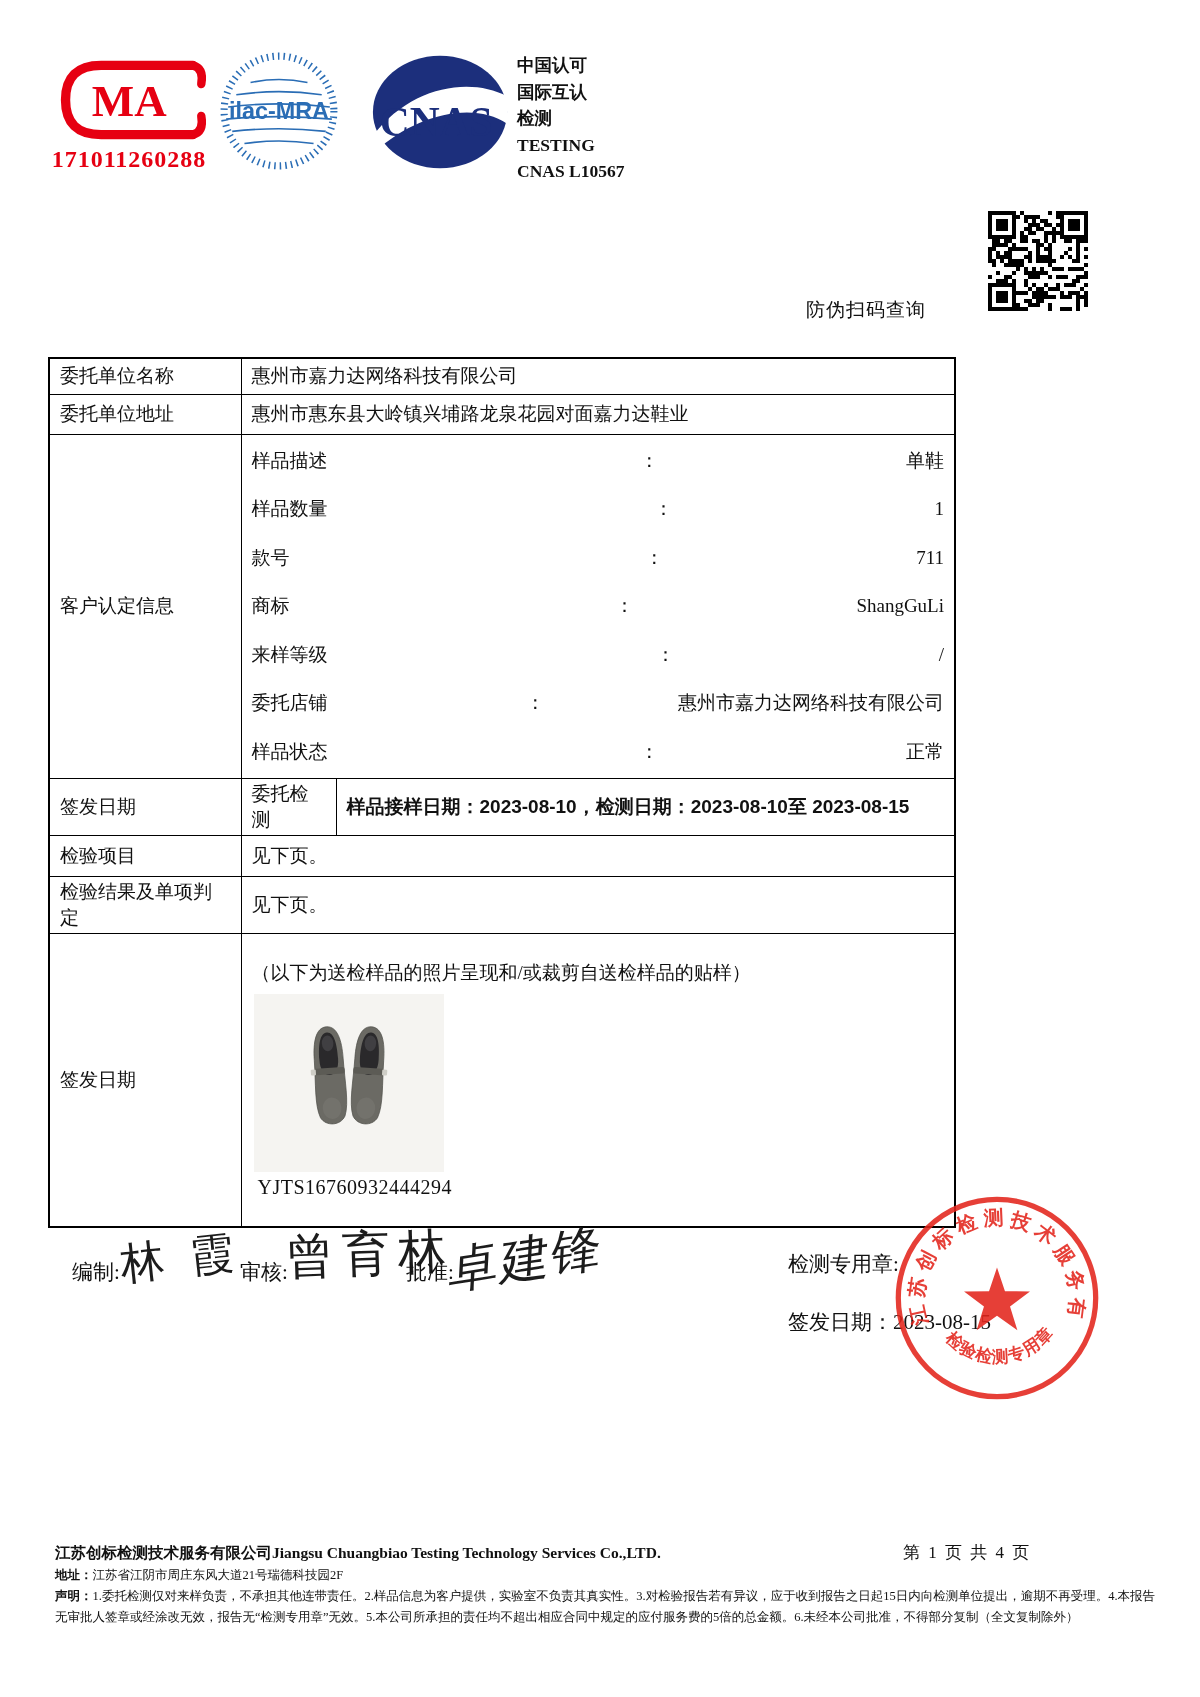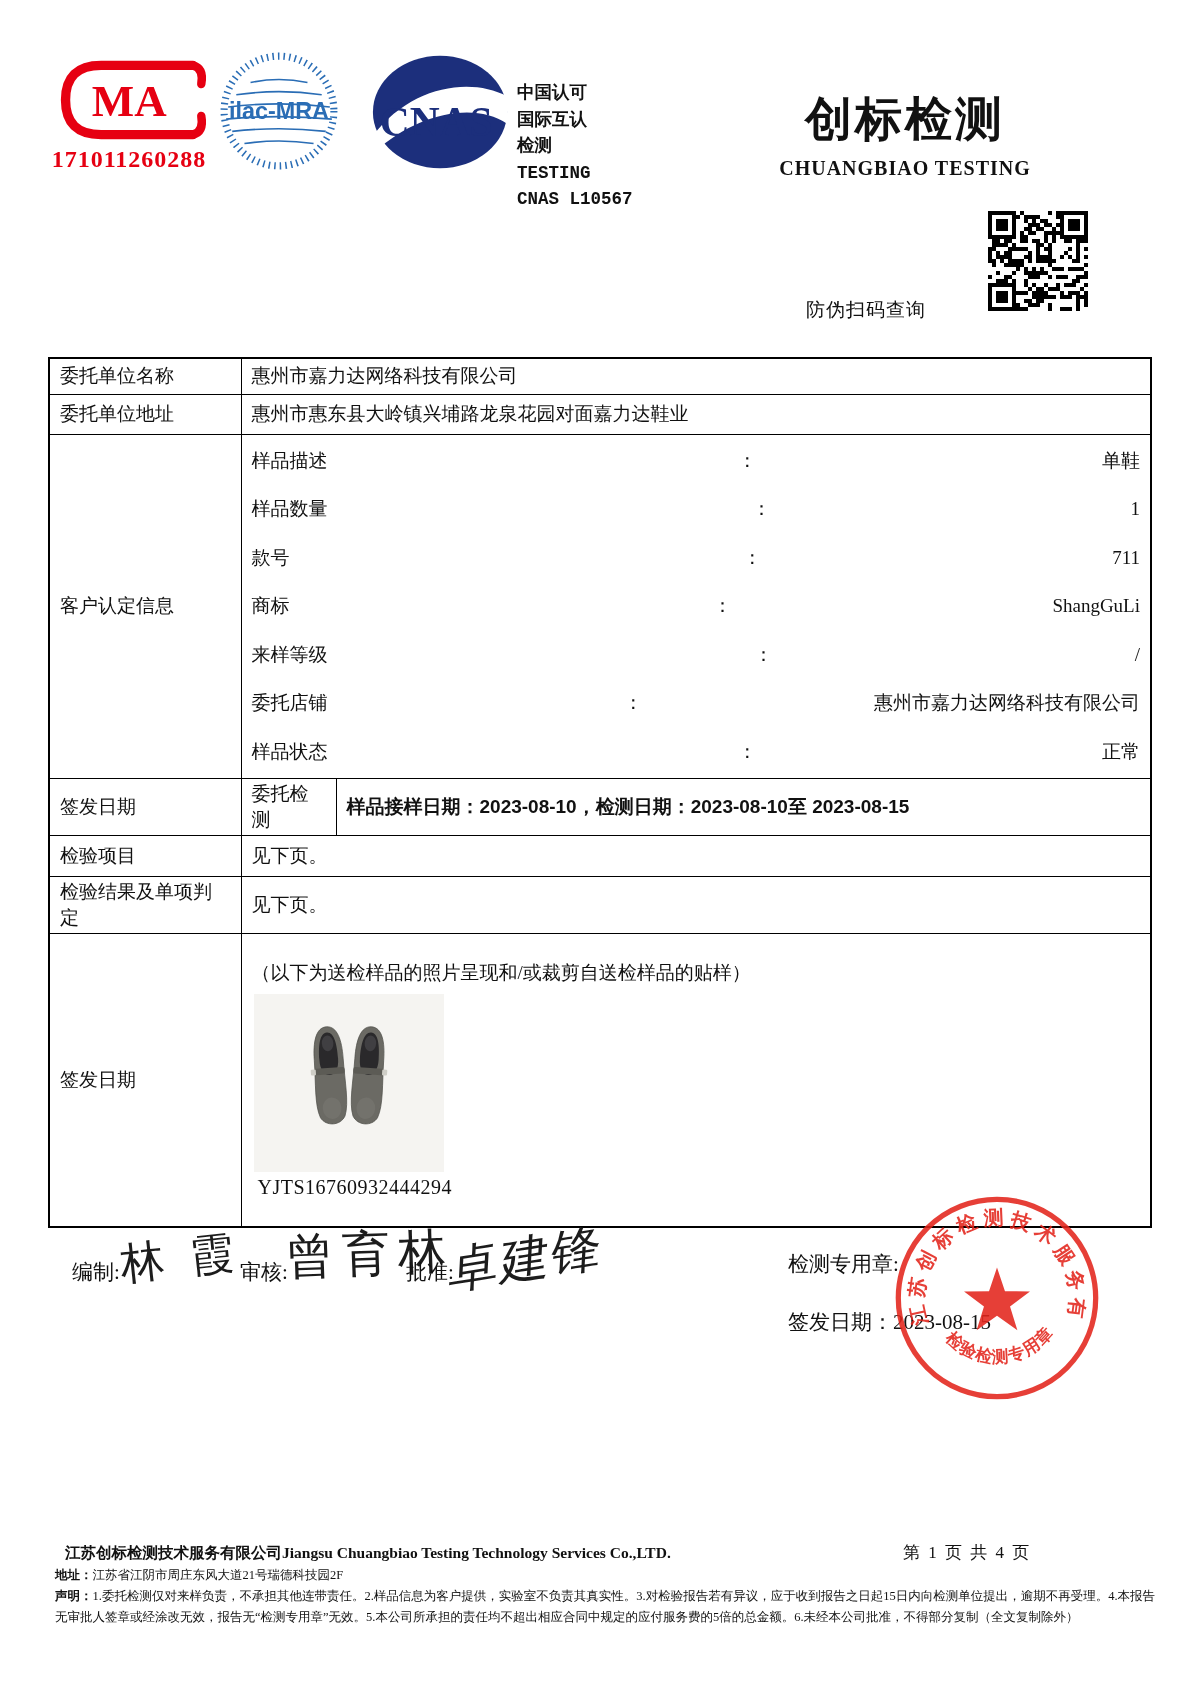--- a/index.html
+++ b/index.html
@@ -15,7 +15,7 @@
   .cma-num { left:46px; top:146px; width:166px; text-align:center;
     color:#e60012; font-size:24px; font-weight:bold; letter-spacing:1px; }
   .acc-text { left:517px; top:52px; font-size:17.5px; line-height:26.5px;
-    font-weight:bold; font-family:Liberation Mono, monospace;margin-top:28px; }
+    font-weight:bold; font-family:Liberation Serif, serif; }
   .brand { left:735px; top:88px; width:340px; text-align:center; }
   .brand-cn { font-size:47px; font-weight:bold; letter-spacing:3px; }
   .brand-en { font-size:20px; font-weight:bold; letter-spacing:1px; margin-top:6px; }

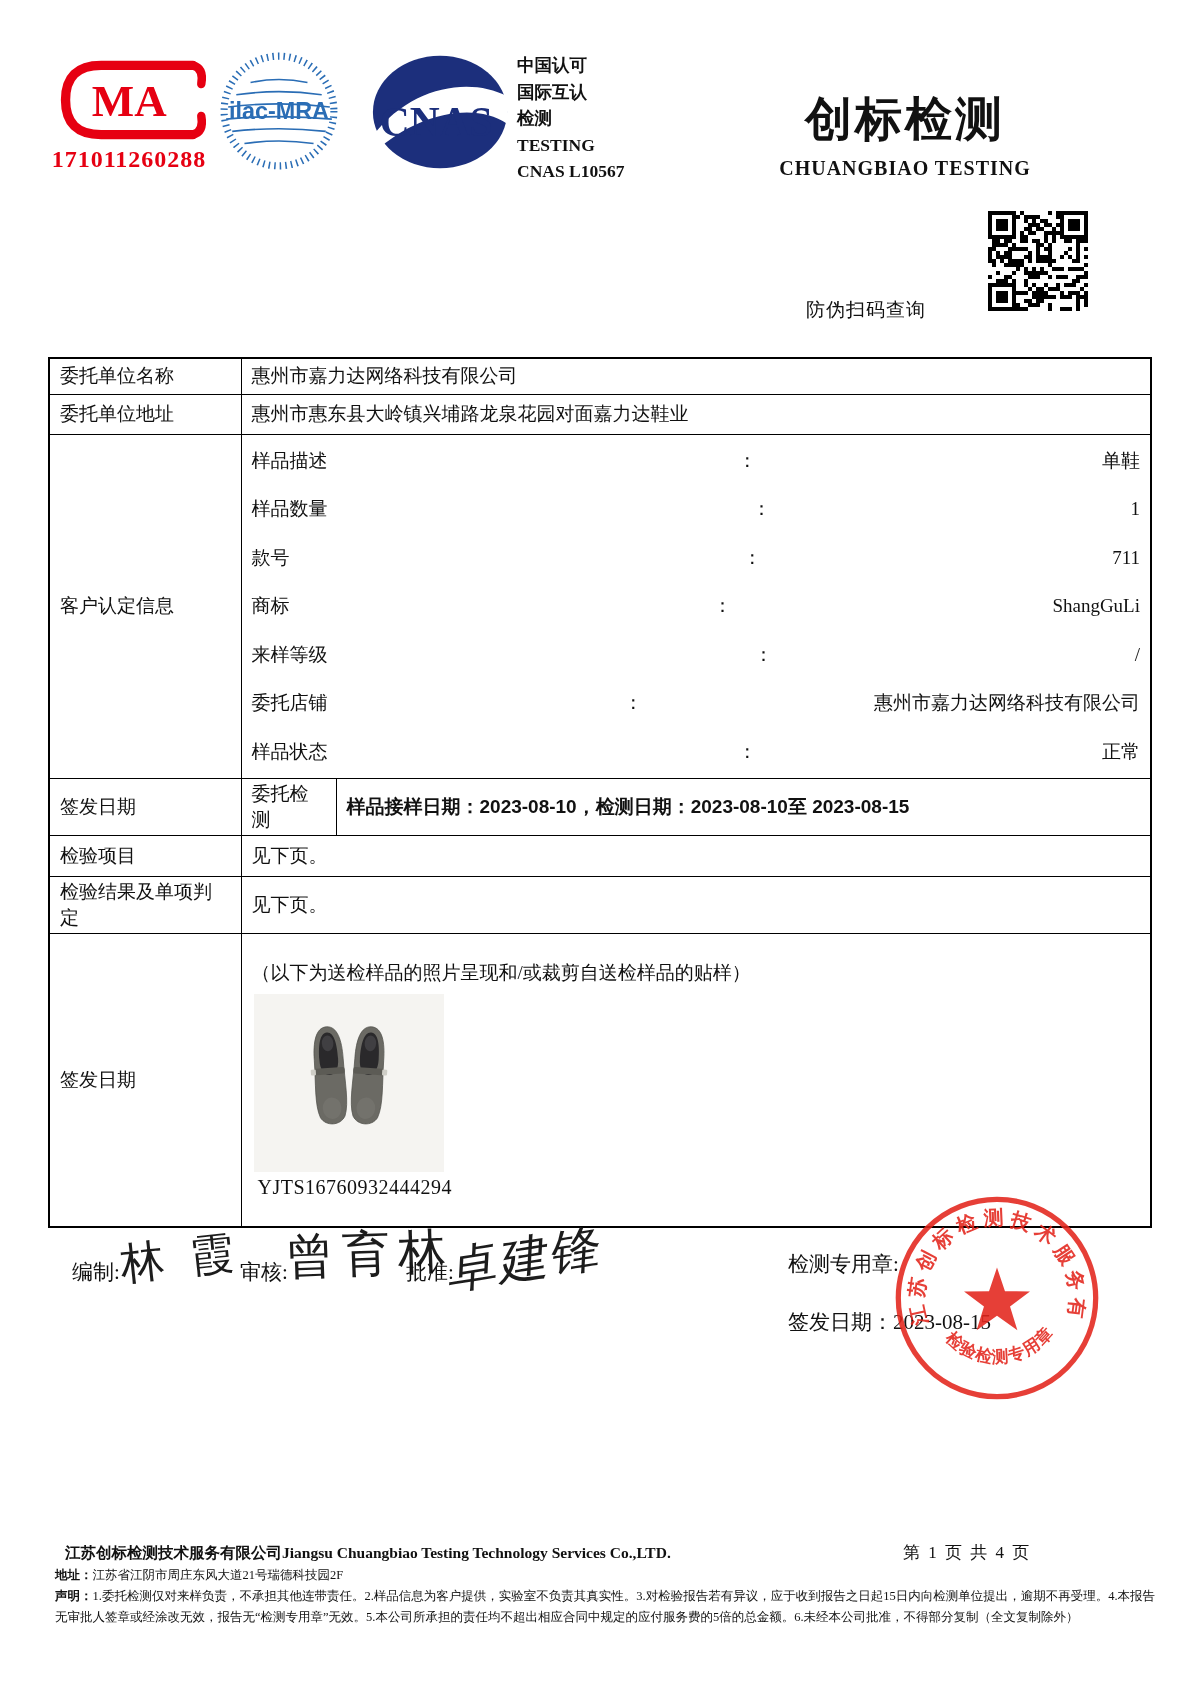--- a/index.html
+++ b/index.html
@@ -103,10 +103,6 @@
     <div>CNAS L10567</div>
   </div>
 
-  <div class="abs brand">
-    <div class="brand-cn">创标检测</div>
-    <div class="brand-en">CHUANGBIAO TESTING</div>
-  </div>
 
 
   <div class="abs qr">

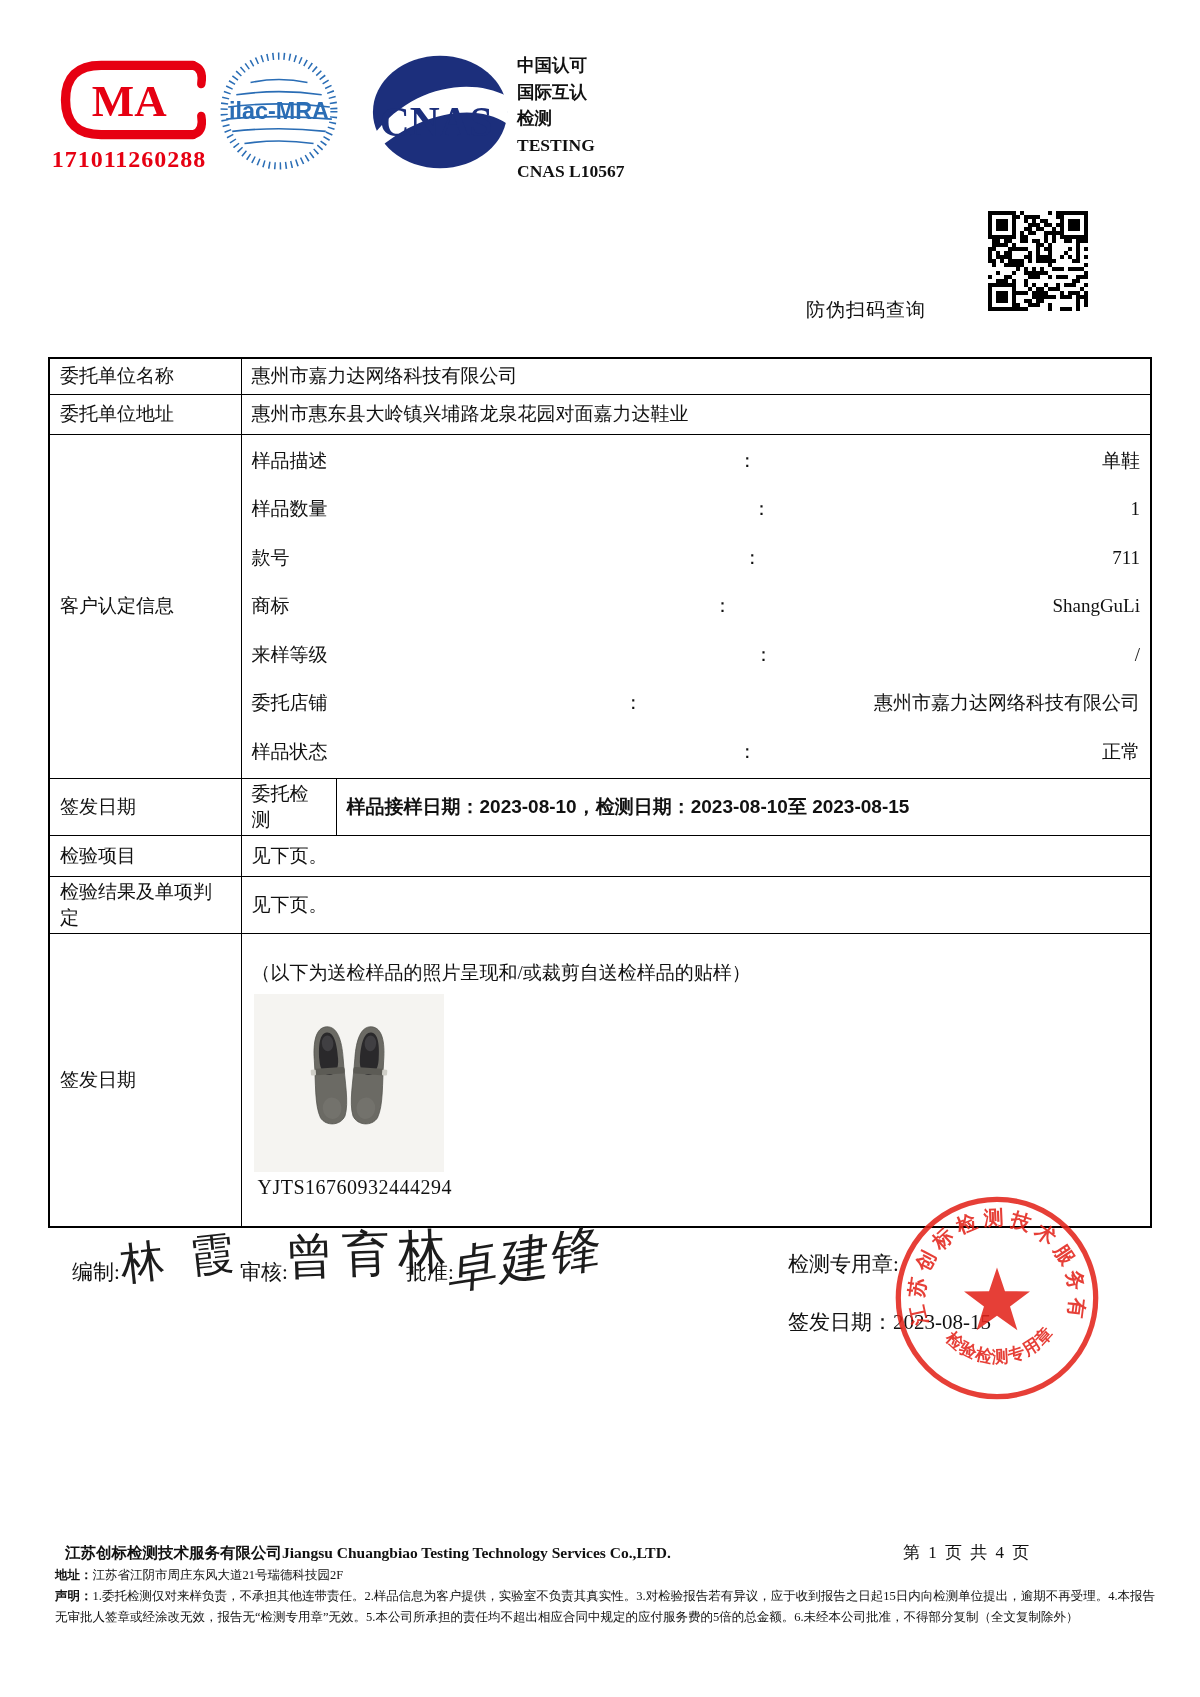--- a/index.html
+++ b/index.html
@@ -34,7 +34,7 @@
   .qr-caption { left:806px; top:297px; font-size:19px; letter-spacing:1px; }
 
   
-  table.main { position:absolute; left:48px; top:357px; width:1104px;
+  table.main { position:absolute; left:48px; top:357px; width:908px;
     border-collapse:collapse; table-layout:fixed; border:2.5px solid #000; }
   table.main td { border:1.5px solid #000; font-size:19px; padding:2px 10px;
     vertical-align:middle; overflow:hidden; }

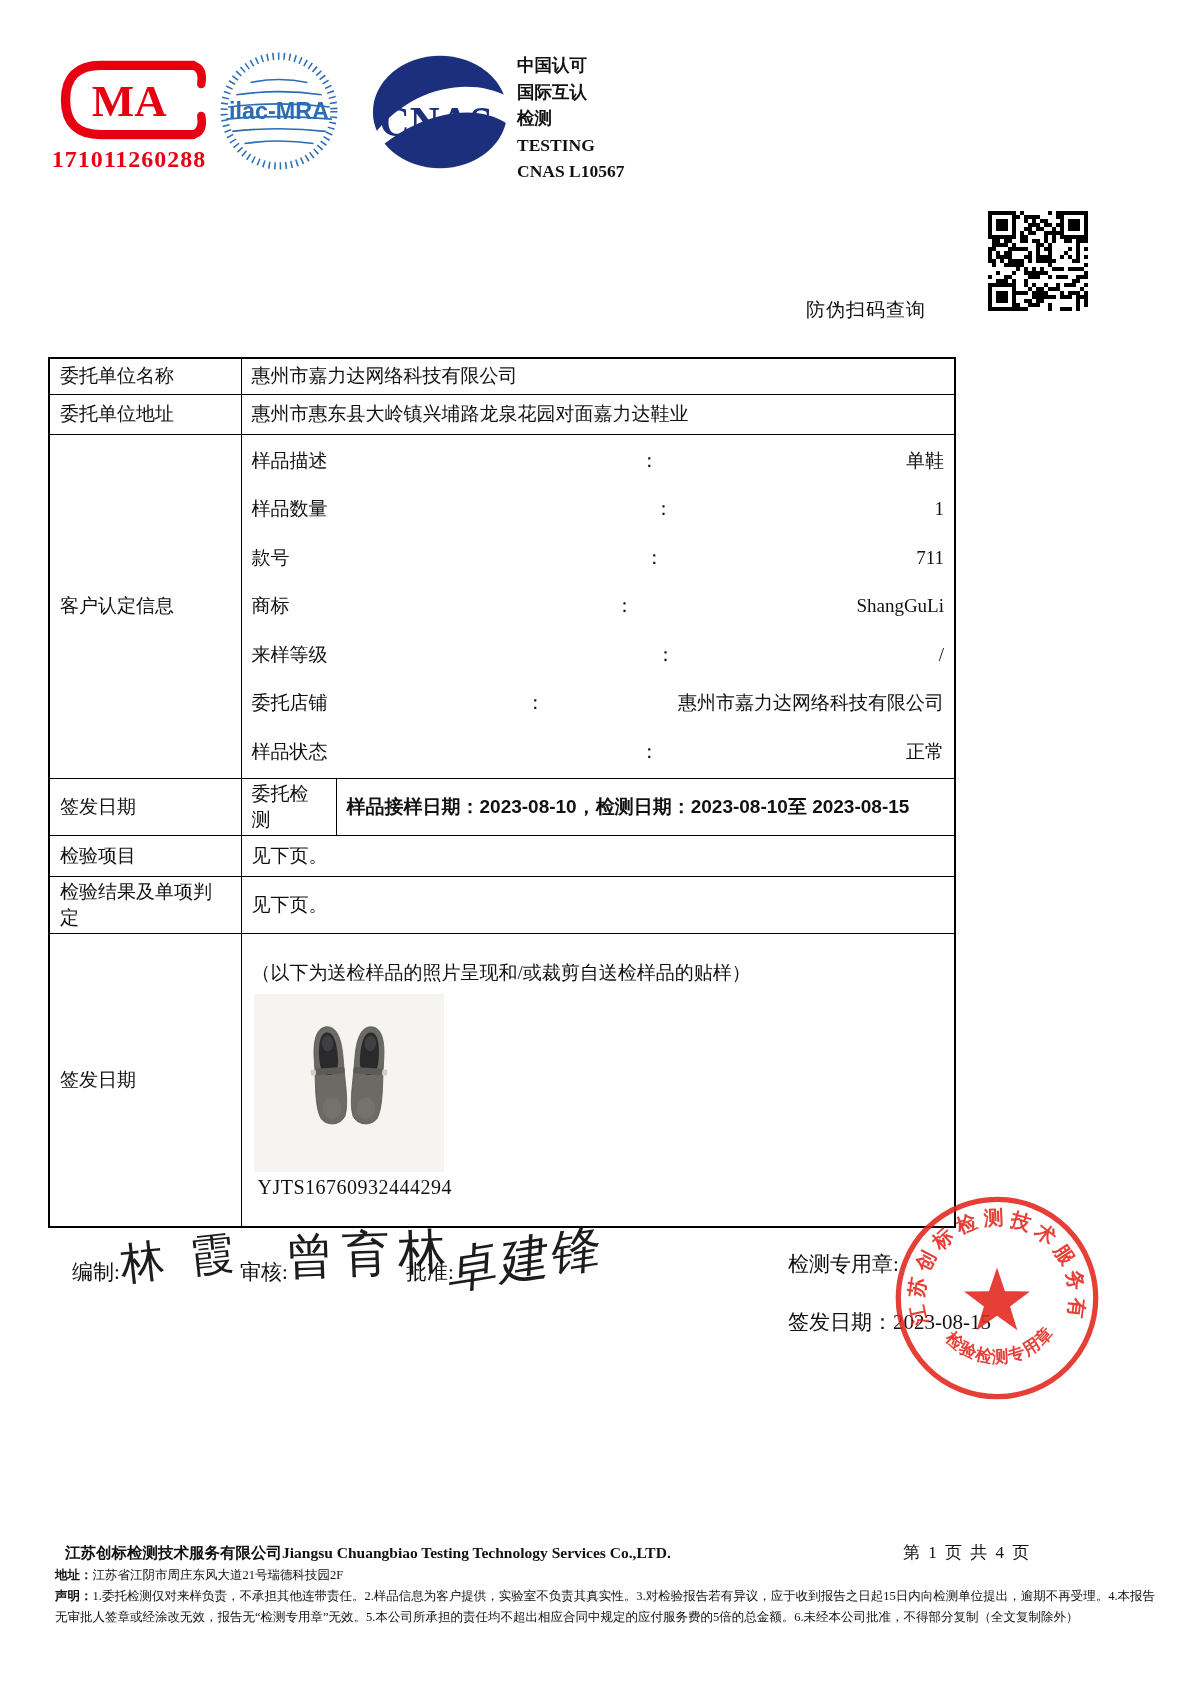--- a/index.html
+++ b/index.html
@@ -58,7 +58,7 @@
   .seal-svg { left:892px; top:1193px; opacity:0.88; }
 
   
-  .f-line1 { left:65px; top:1543px; font-size:15.5px; font-weight:bold; }
+  .f-line1 { left:55px; top:1543px; font-size:15.5px; font-weight:bold; }
   .f-page { left:903px; top:1541px; font-size:17px; letter-spacing:2px; }
   .f-addr { left:55px; top:1567px; font-size:12.5px; }
   .f-disc { left:55px; top:1586px; width:1100px; font-size:12.5px;

